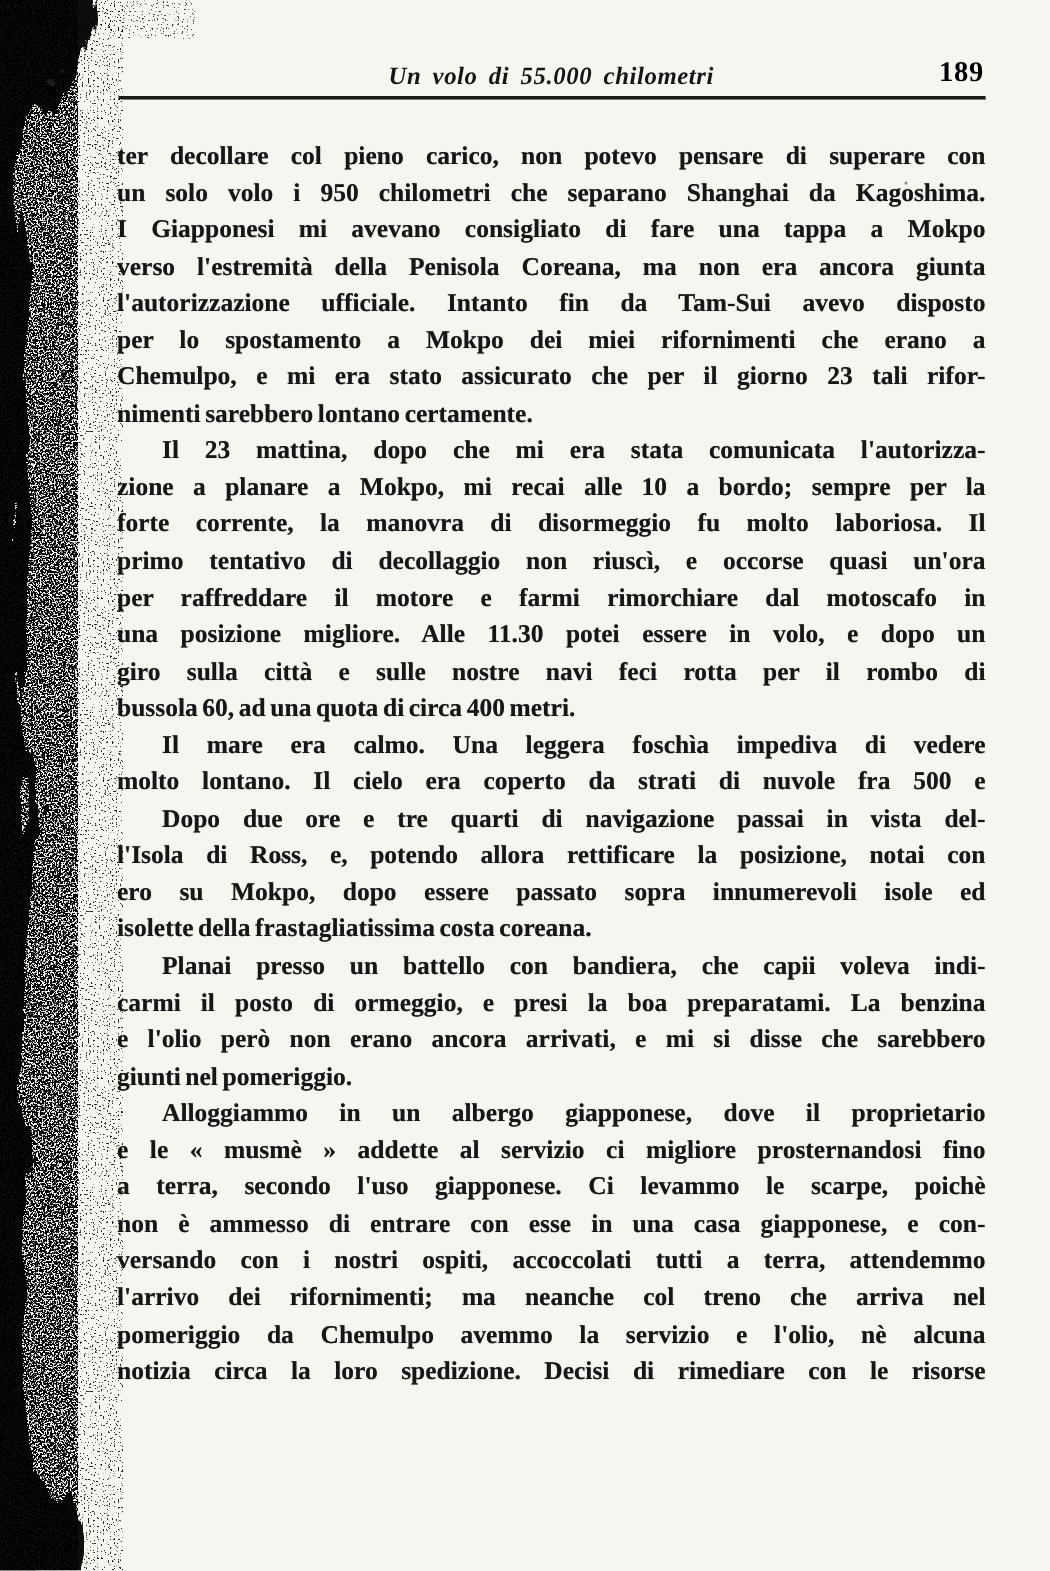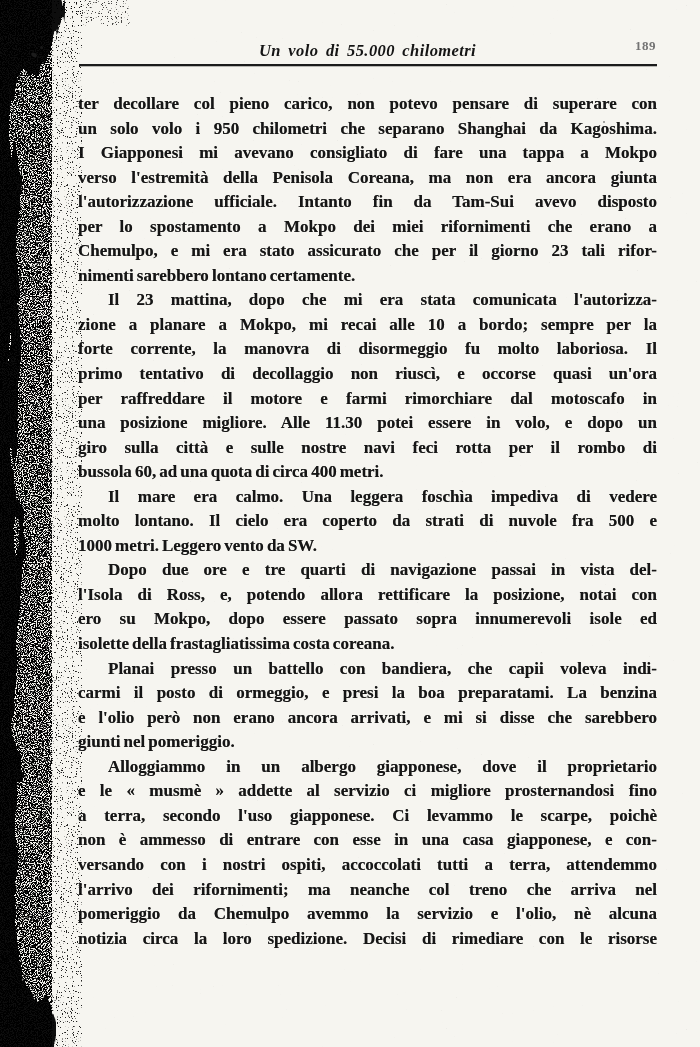--- a/index.html
+++ b/index.html
@@ -29,9 +29,9 @@
     position: absolute;
     top: 38px; right: 44px;
     font-weight: 700;
-    font-size: 13px;
+    font-size: 19px;
     letter-spacing: 0.5px;
-    color: #737373;
+    color: #000000;
   }
   .header-rule {
     position: absolute;

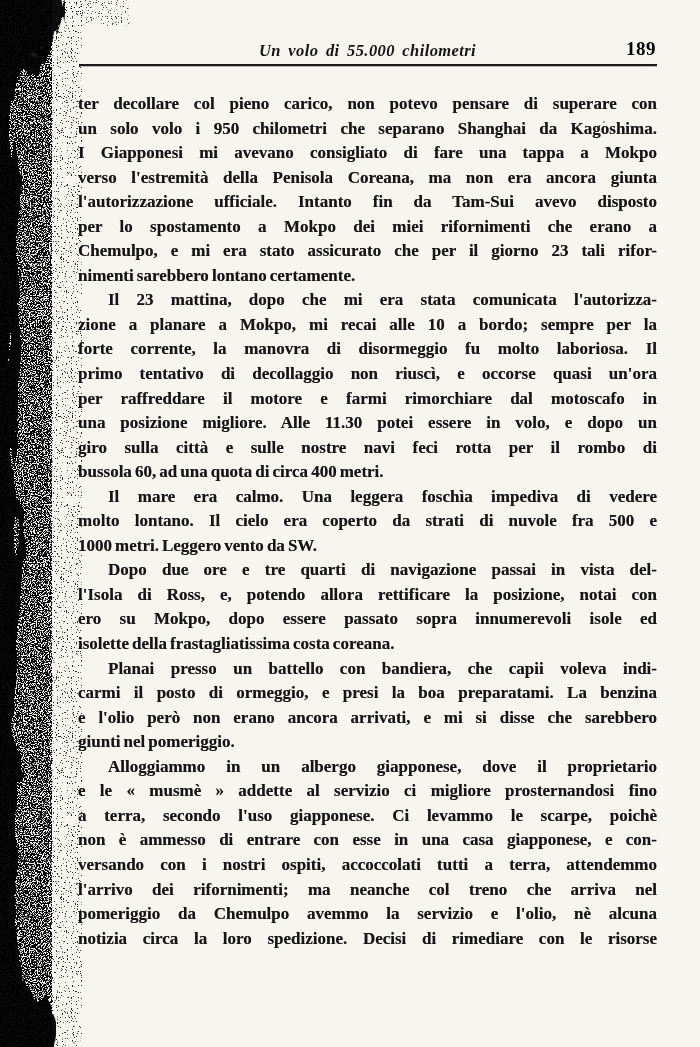--- a/index.html
+++ b/index.html
@@ -100,7 +100,6 @@
       <div>
         <div class="line indent">Il mare era calmo. Una leggera foschìa impediva di vedere</div>
         <div class="line">molto lontano. Il cielo era coperto da strati di nuvole fra 500 e</div>
-        <div class="line last">1000 metri. Leggero vento da SW.</div>
       </div>
       <div>
         <div class="line indent">Dopo due ore e tre quarti di navigazione passai in vista del-</div>

